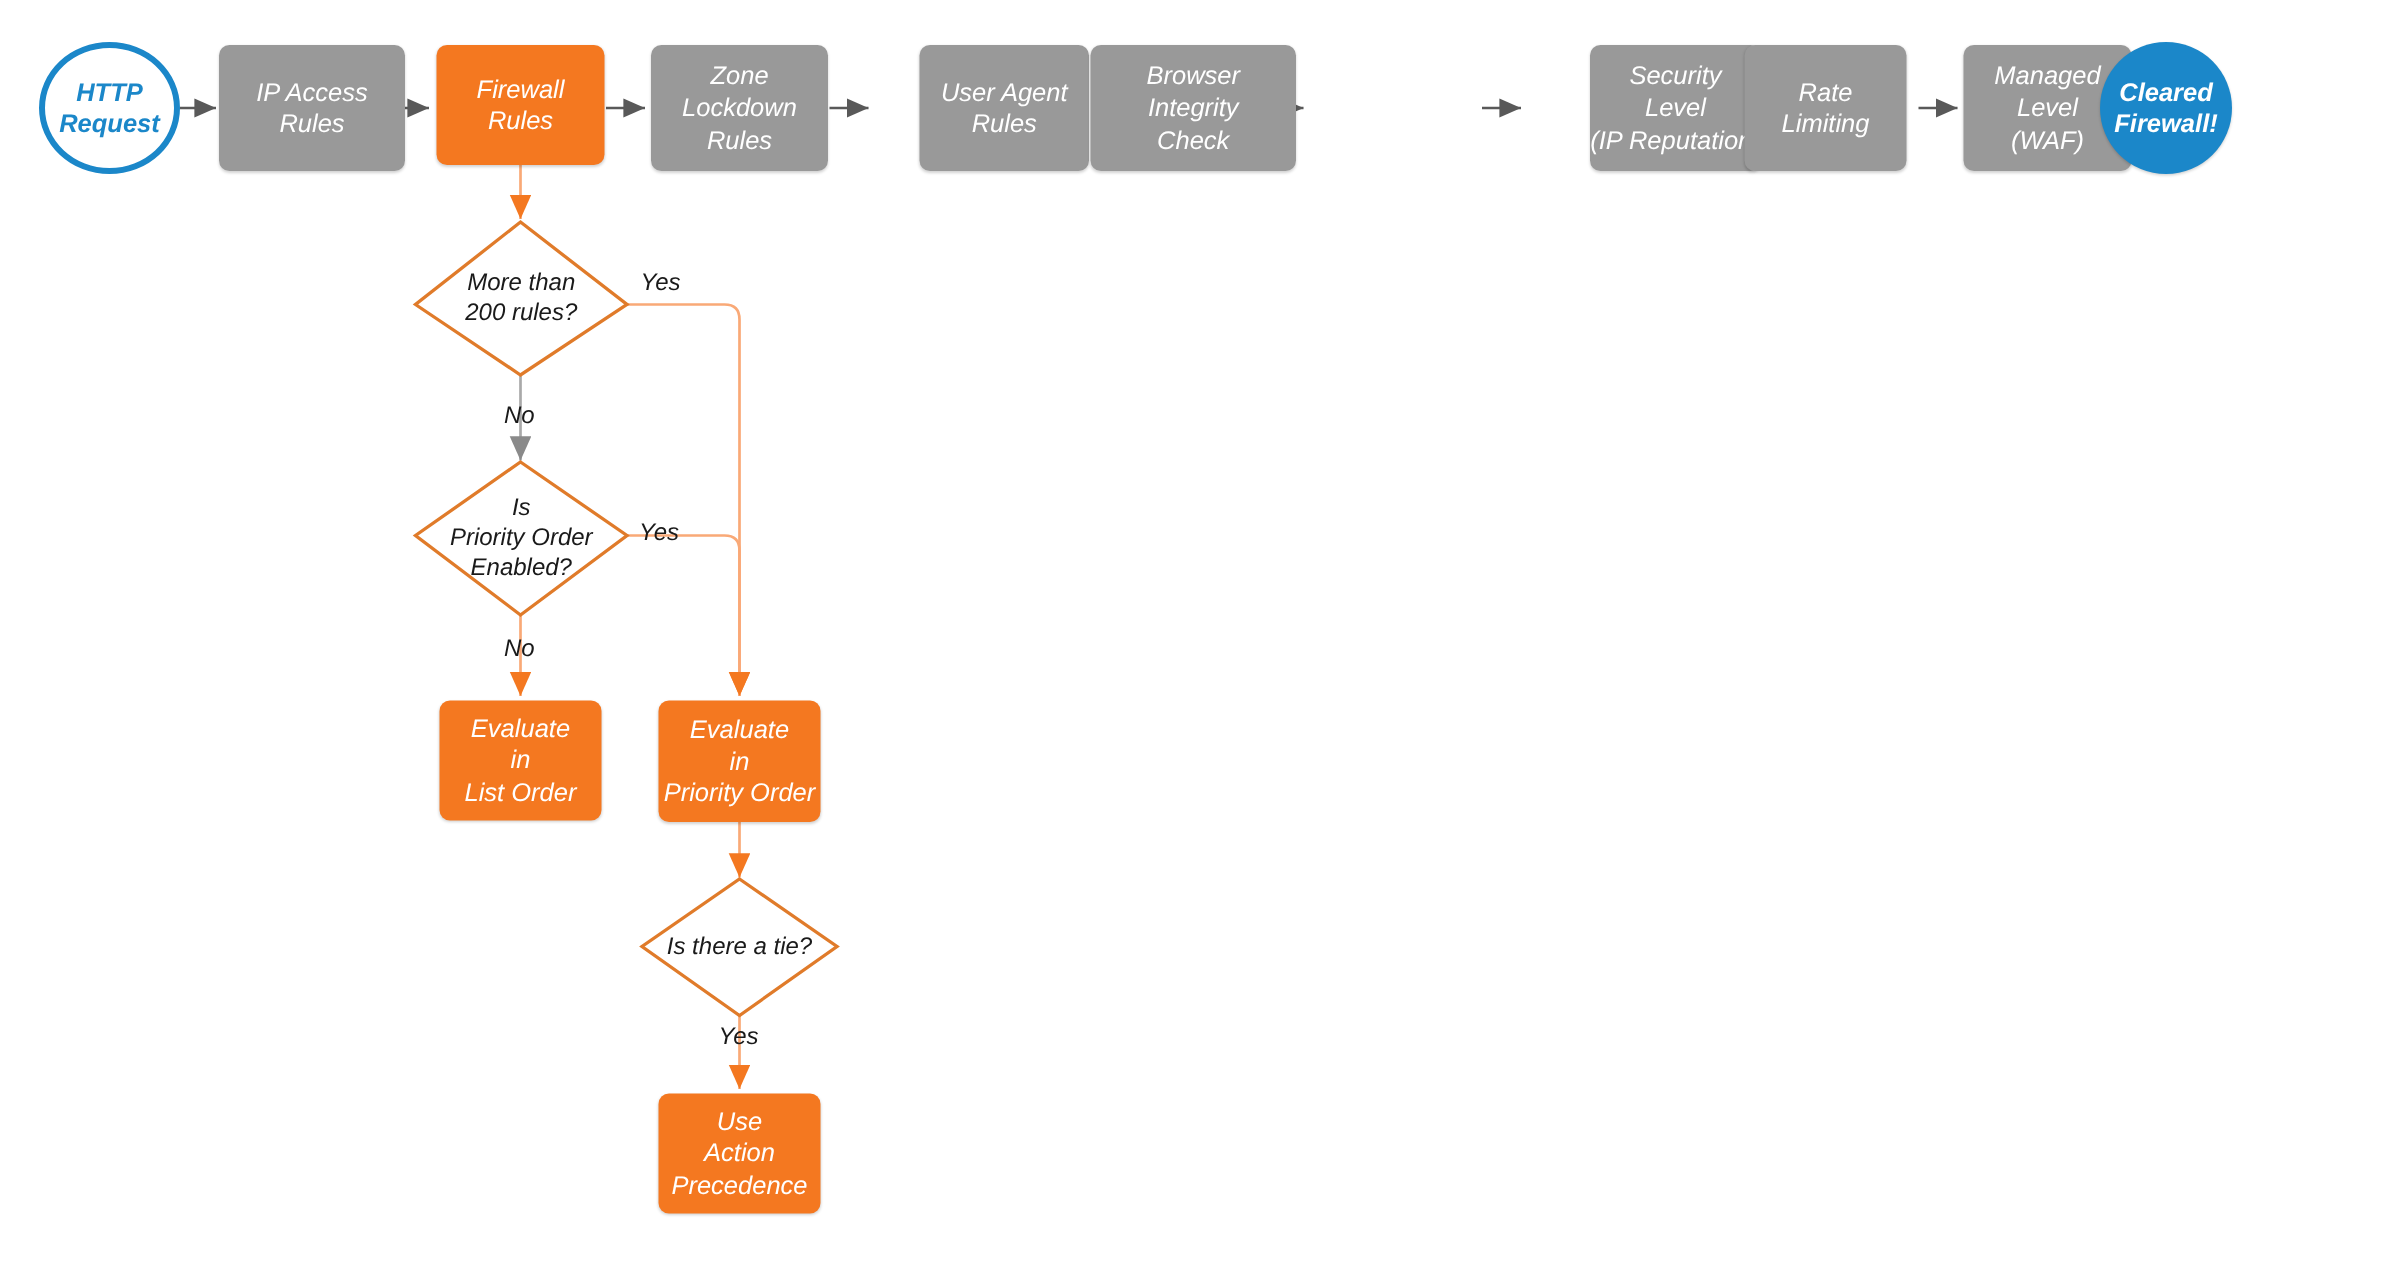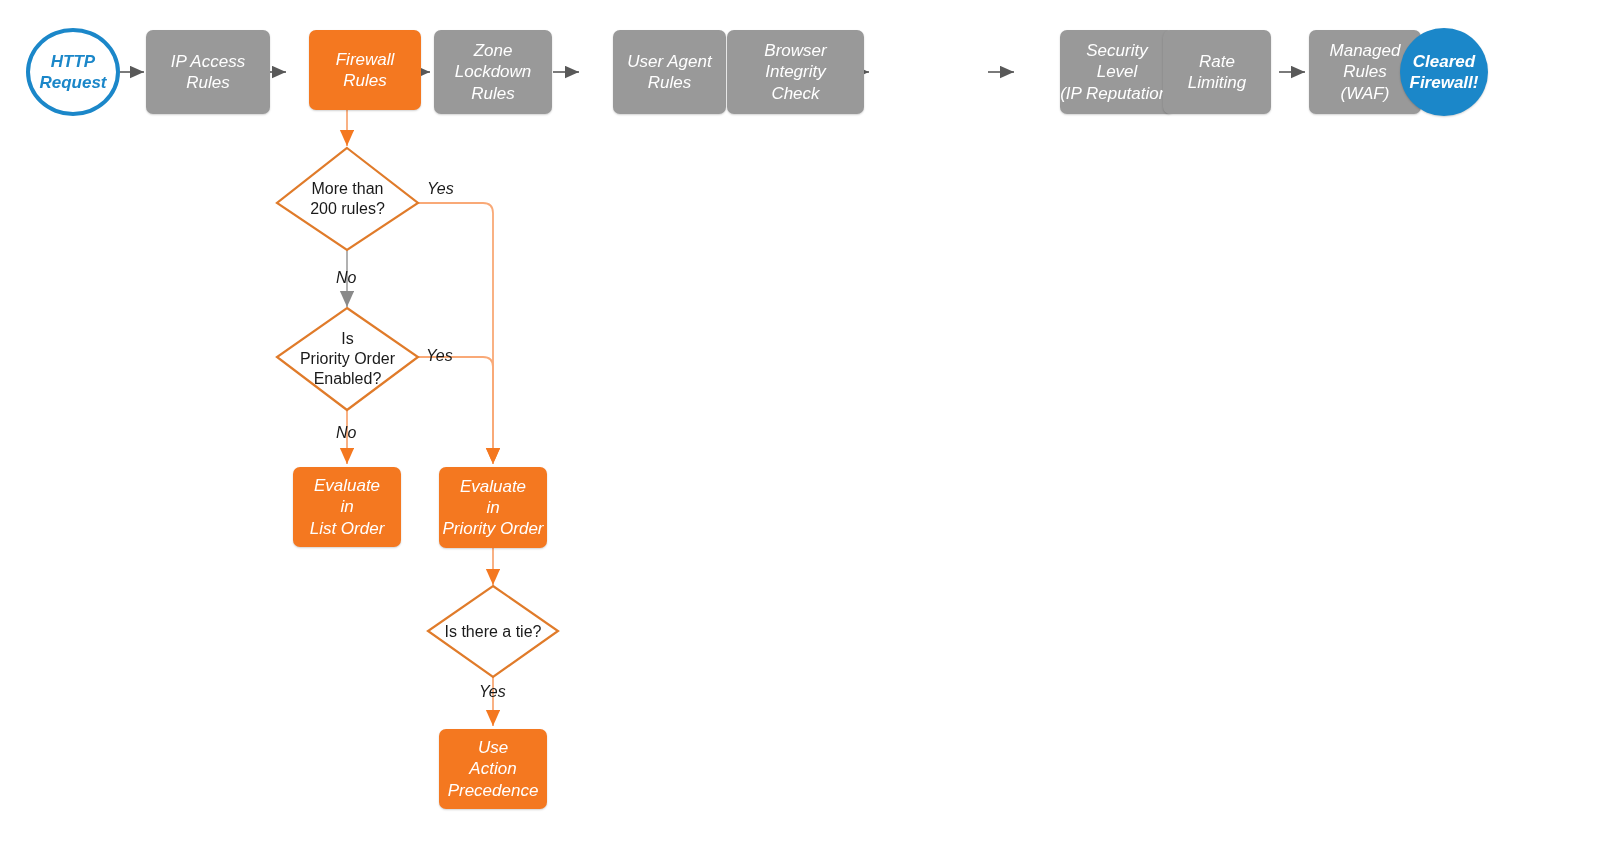--- a/index.html
+++ b/index.html
@@ -155,7 +155,7 @@
   <div class="node proc gray ml" style="left:146px; top:30px;  width:124px; height:84px;">IP Access
 Rules</div>
 
-  <div class="node proc orange ml" style="left:291px; top:30px;  width:112px; height:80px;margin-left:18px;">Firewall
+  <div class="node proc orange ml" style="left:291px; top:30px;  width:112px; height:80px;">Firewall
 Rules</div>
 
   <div class="node proc gray ml" style="left:434px; top:30px;  width:118px; height:84px;">Zone

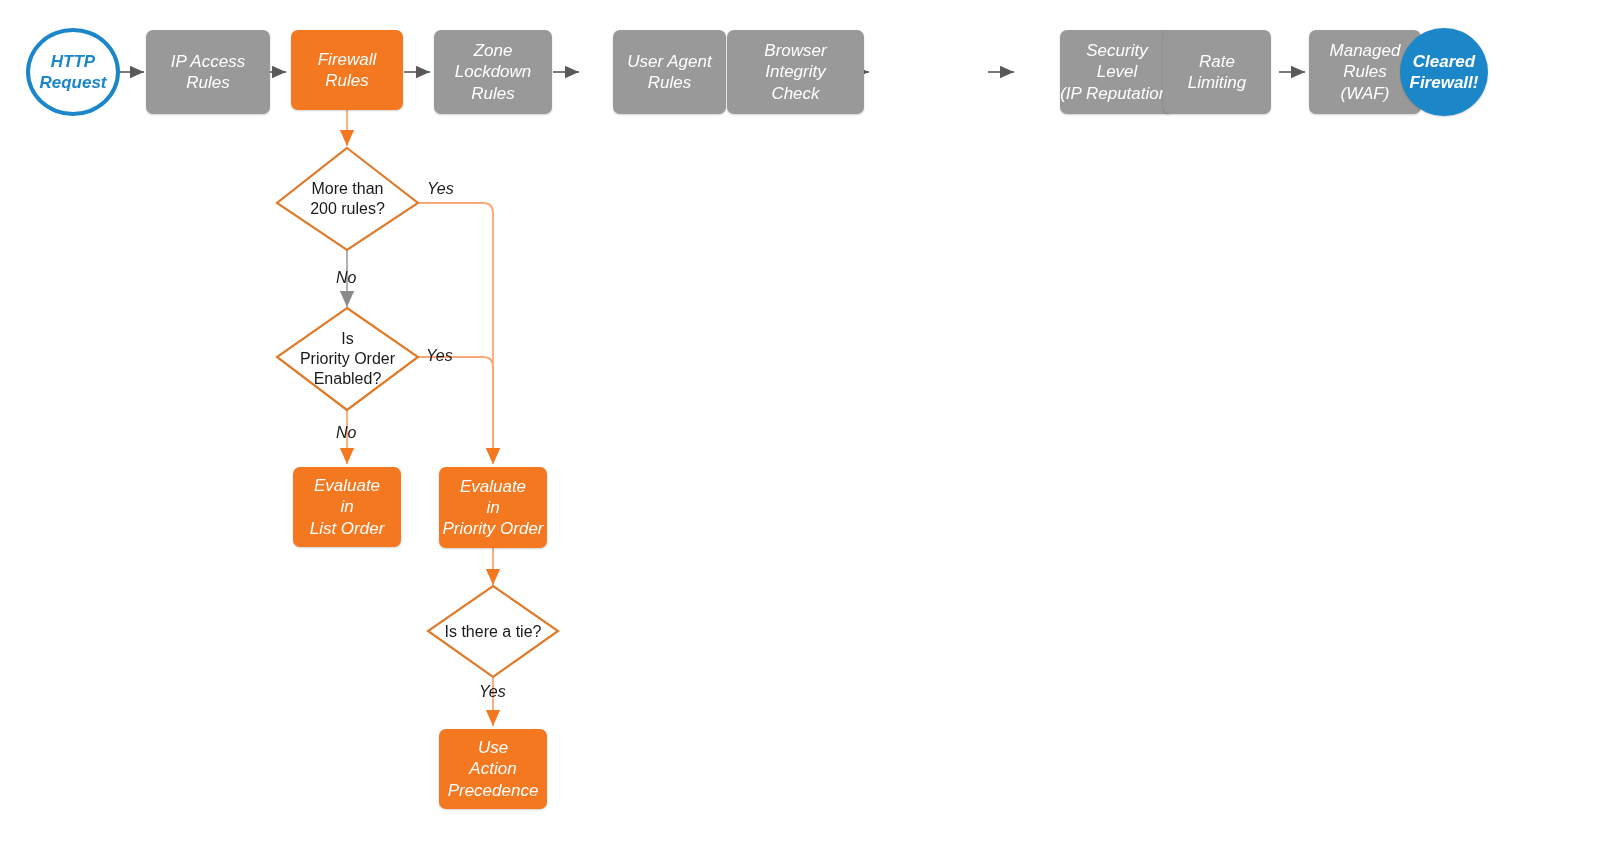--- a/index.html
+++ b/index.html
@@ -178,7 +178,7 @@
 Limiting</div>
 
   <div class="node proc gray ml" style="left:1309px;top:30px;  width:112px; height:84px;">Managed
-Rules
+Level
 (WAF)</div>
 
   <div class="node terminal-fill ml" style="left:1400px;top:28px;  width:88px;  height:88px;">Cleared

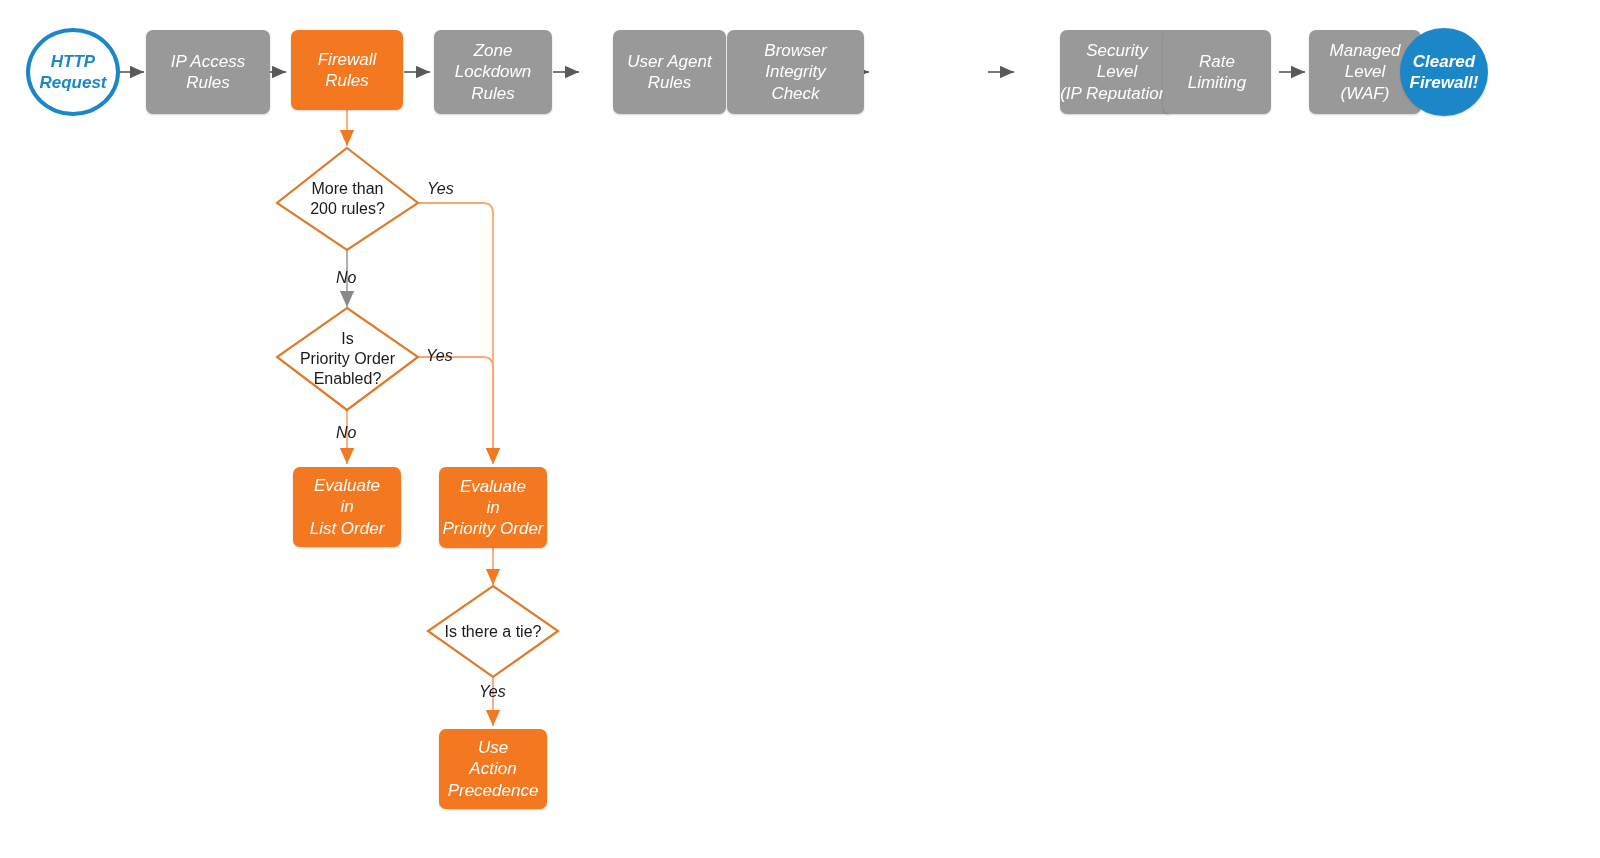--- a/index.html
+++ b/index.html
@@ -71,6 +71,7 @@
   .diamond {
     position: absolute;
     box-sizing: border-box;
+    font-style: italic;
   }
   .diamond .dlabel {
     position: absolute;

